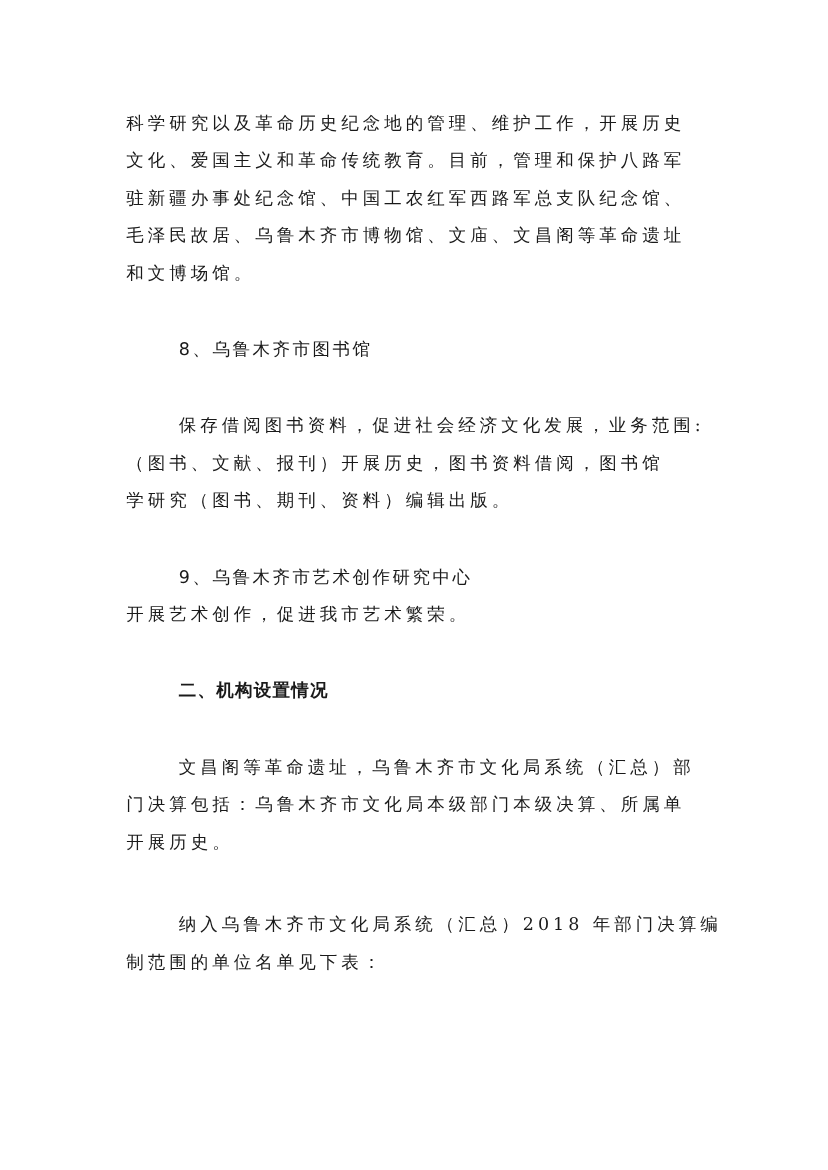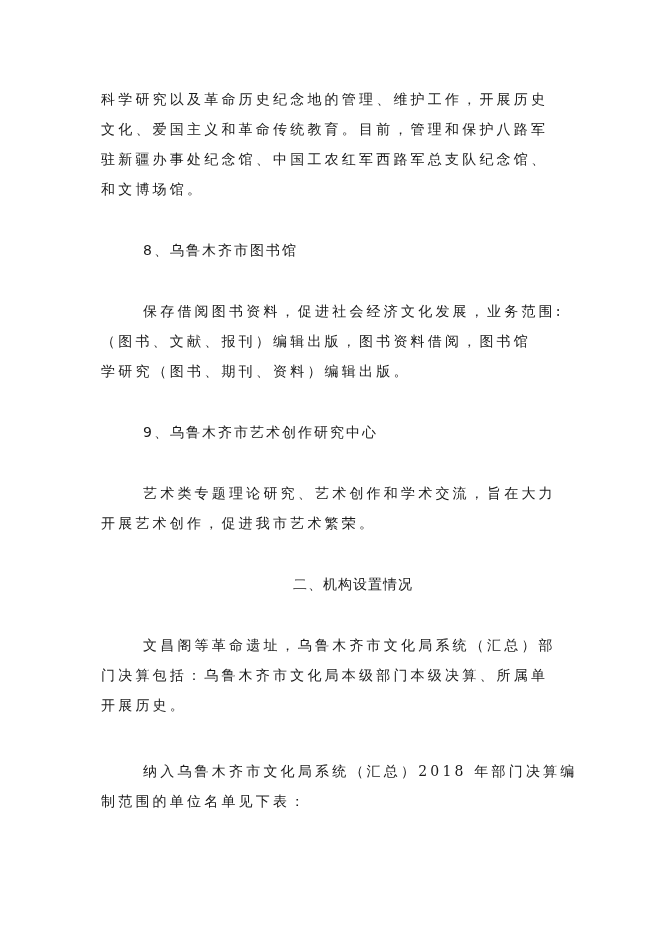--- a/index.html
+++ b/index.html
@@ -27,6 +27,7 @@
     <div class="line">科学研究以及革命历史纪念地的管理、维护工作，开展历史</div>
     <div class="line">文化、爱国主义和革命传统教育。目前，管理和保护八路军</div>
     <div class="line">驻新疆办事处纪念馆、中国工农红军西路军总支队纪念馆、</div>
+    <div class="line">毛泽民故居、乌鲁木齐市博物馆、文庙、文昌阁等革命遗址</div>
     <div class="line">和文博场馆。</div>
   </div>
 

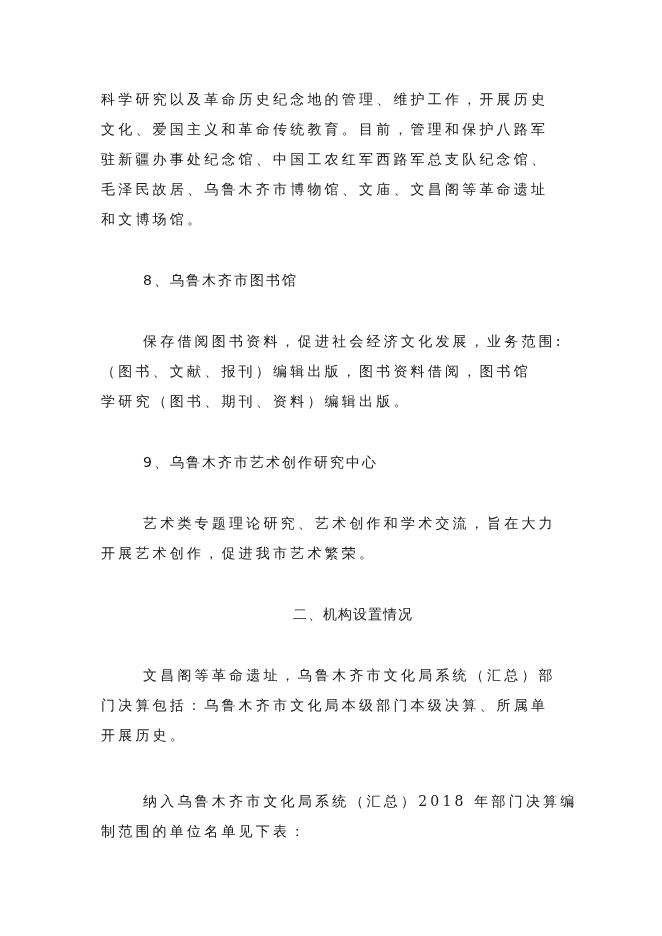--- a/index.html
+++ b/index.html
@@ -34,7 +34,7 @@
   <div>
     <div class="line indent head">8、乌鲁木齐市图书馆</div>
     <div class="line indent">保存借阅图书资料，促进社会经济文化发展，业务范围:</div>
-    <div class="line">（图书、文献、报刊）编辑出版，图书资料借阅，图书馆</div>
+    <div class="line">（图书、文献、报刊）开展历史，图书资料借阅，图书馆</div>
     <div class="line">学研究（图书、期刊、资料）编辑出版。</div>
   </div>
 

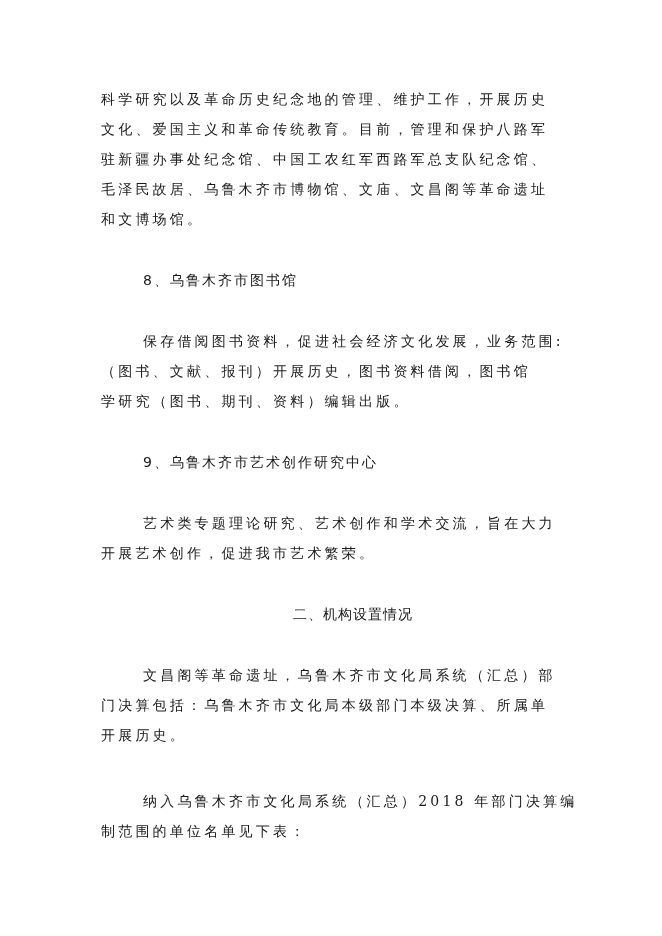--- a/index.html
+++ b/index.html
@@ -40,7 +40,6 @@
 
   <div>
     <div class="line indent head">9、乌鲁木齐市艺术创作研究中心</div>
-    <div class="line indent">艺术类专题理论研究、艺术创作和学术交流，旨在大力</div>
     <div class="line">开展艺术创作，促进我市艺术繁荣。</div>
   </div>
 

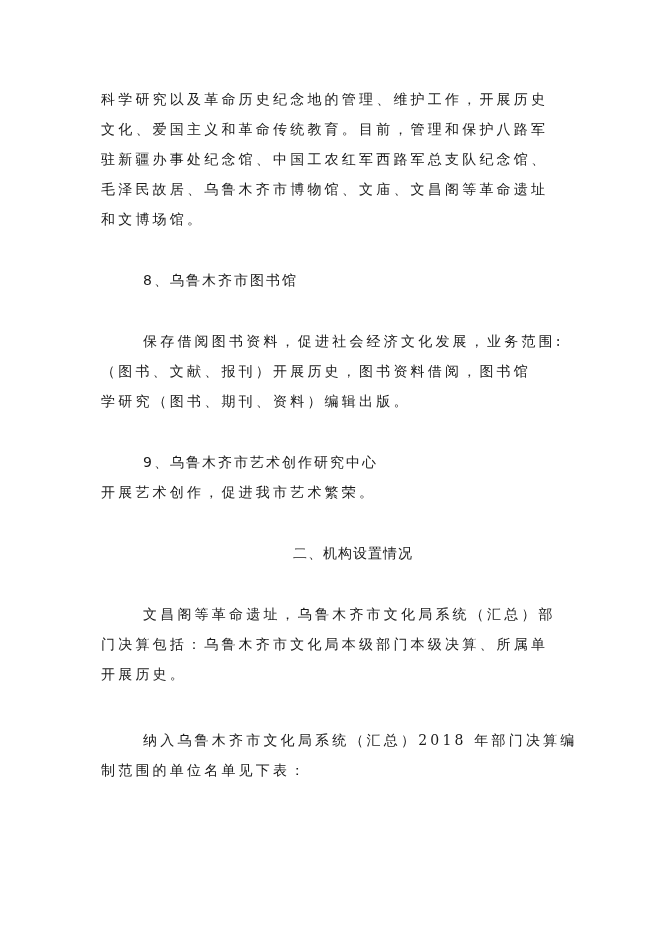--- a/index.html
+++ b/index.html
@@ -15,7 +15,7 @@
   }
   .indent { padding-left: 42px; margin-top: 31px; }
   .head { font-family: "DejaVu Sans", "Liberation Sans", sans-serif; letter-spacing: 2px; }
-  .head-bold { font-family: "DejaVu Sans", "Liberation Sans", sans-serif; font-weight: normal; letter-spacing: 1px; text-align: center; }
+  .head-bold { font-family: "DejaVu Sans", "Liberation Sans", sans-serif; font-weight: bold; letter-spacing: 1px; }
   .tight { letter-spacing: 1.2px; }
   .gap { height: 5px; }
 </style>

